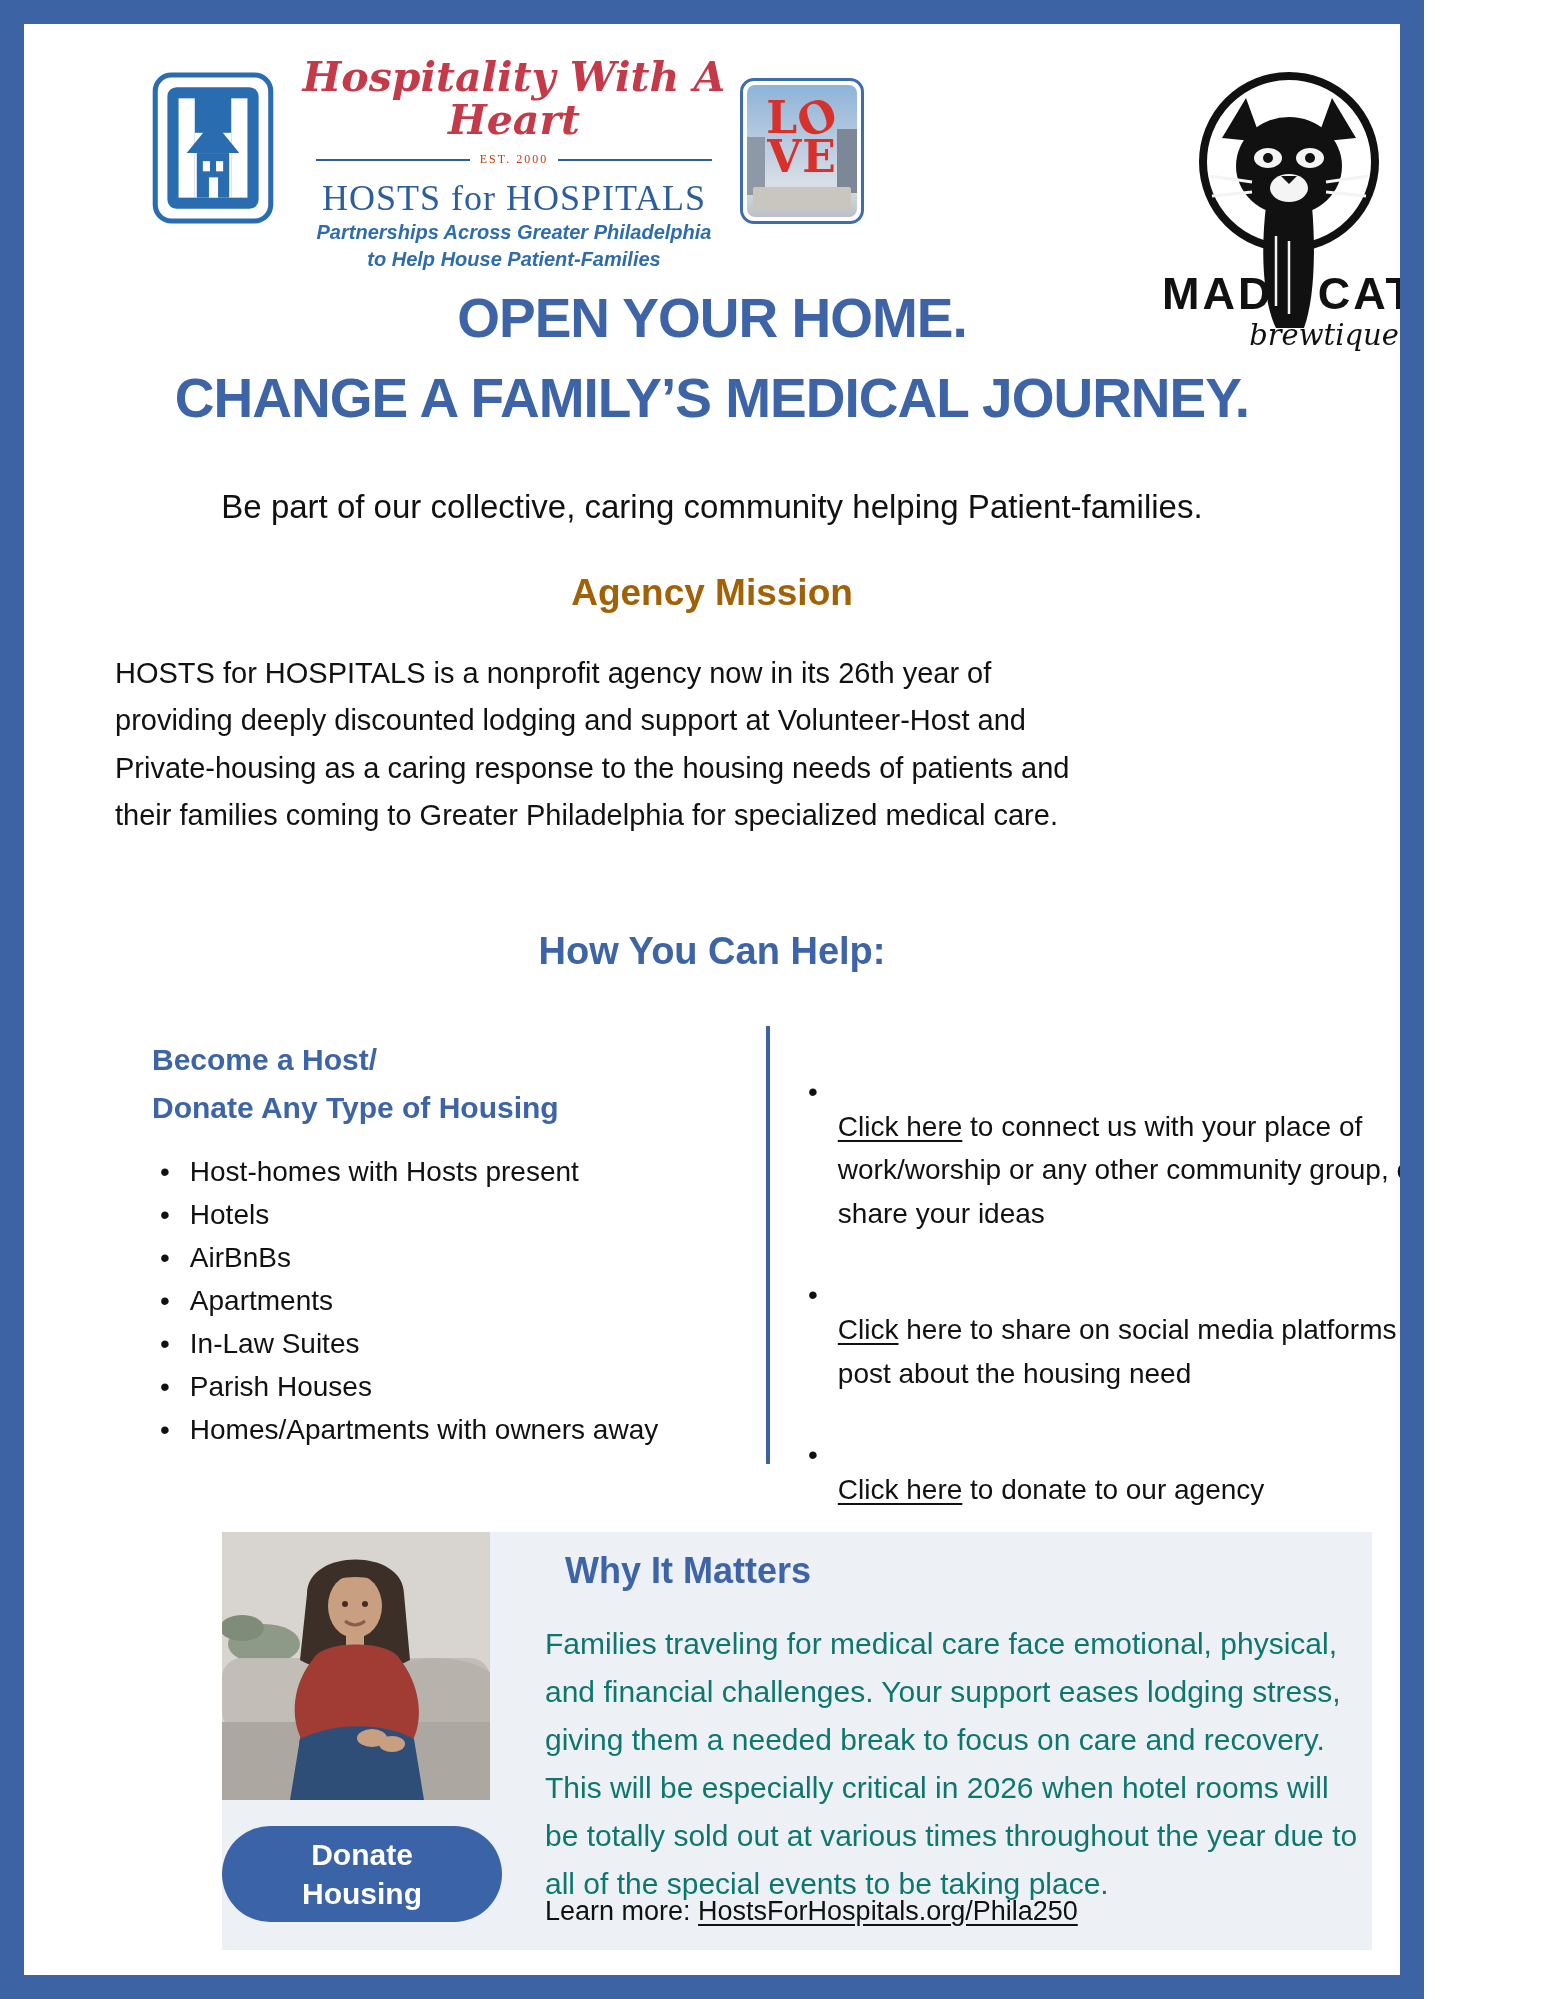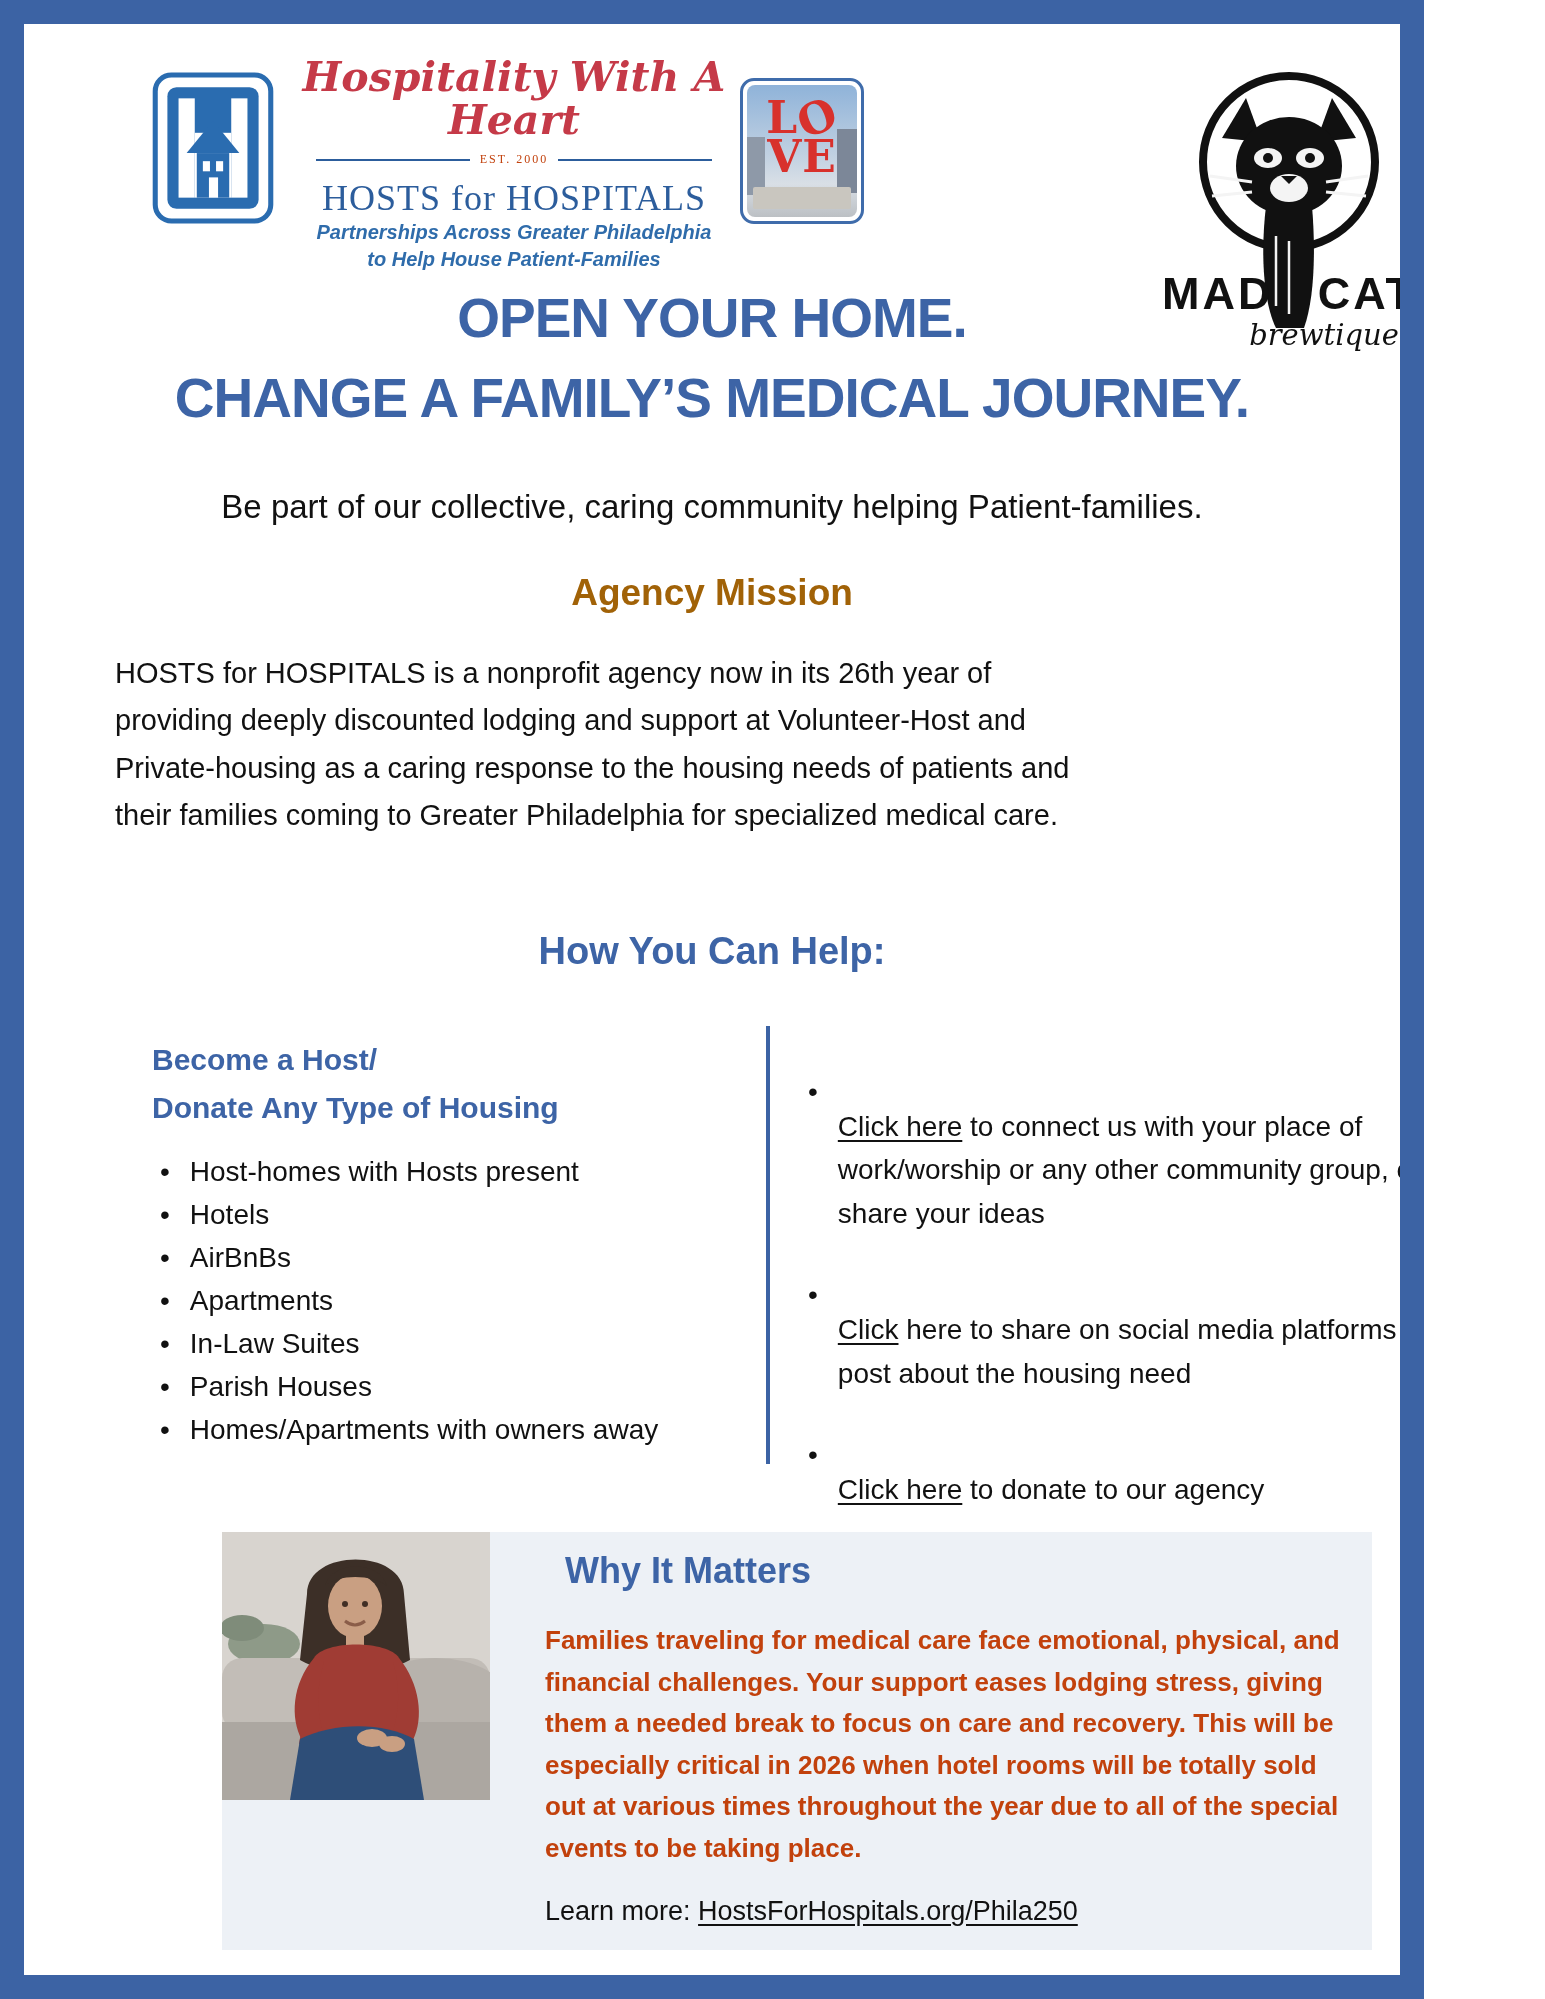--- a/index.html
+++ b/index.html
@@ -77,7 +77,7 @@
   .why-panel { position:absolute; left:222px; top:1532px; width:1150px; height:418px; background:#edf1f6; }
   .photo { position:absolute; left:222px; top:1532px; width:268px; height:268px; }
   .why-heading { position:absolute; left:565px; top:1550px; font-size:36px; font-weight:700; color:#3d64a6; }
-  .why-body { position:absolute; left:545px; top:1620px; width:818px; font-size:26px; line-height:1.6; color:#c2410c;font-weight:bold; }
+  .why-body { position:absolute; left:545px; top:1620px; width:818px; font-size:30px; line-height:1.6; color:#0f766e; }
   .learn-more { position:absolute; left:545px; top:1896px; font-size:27px; color:#111; }
   .learn-more .inline-link { font-size:27px; }
   .donate-btn {

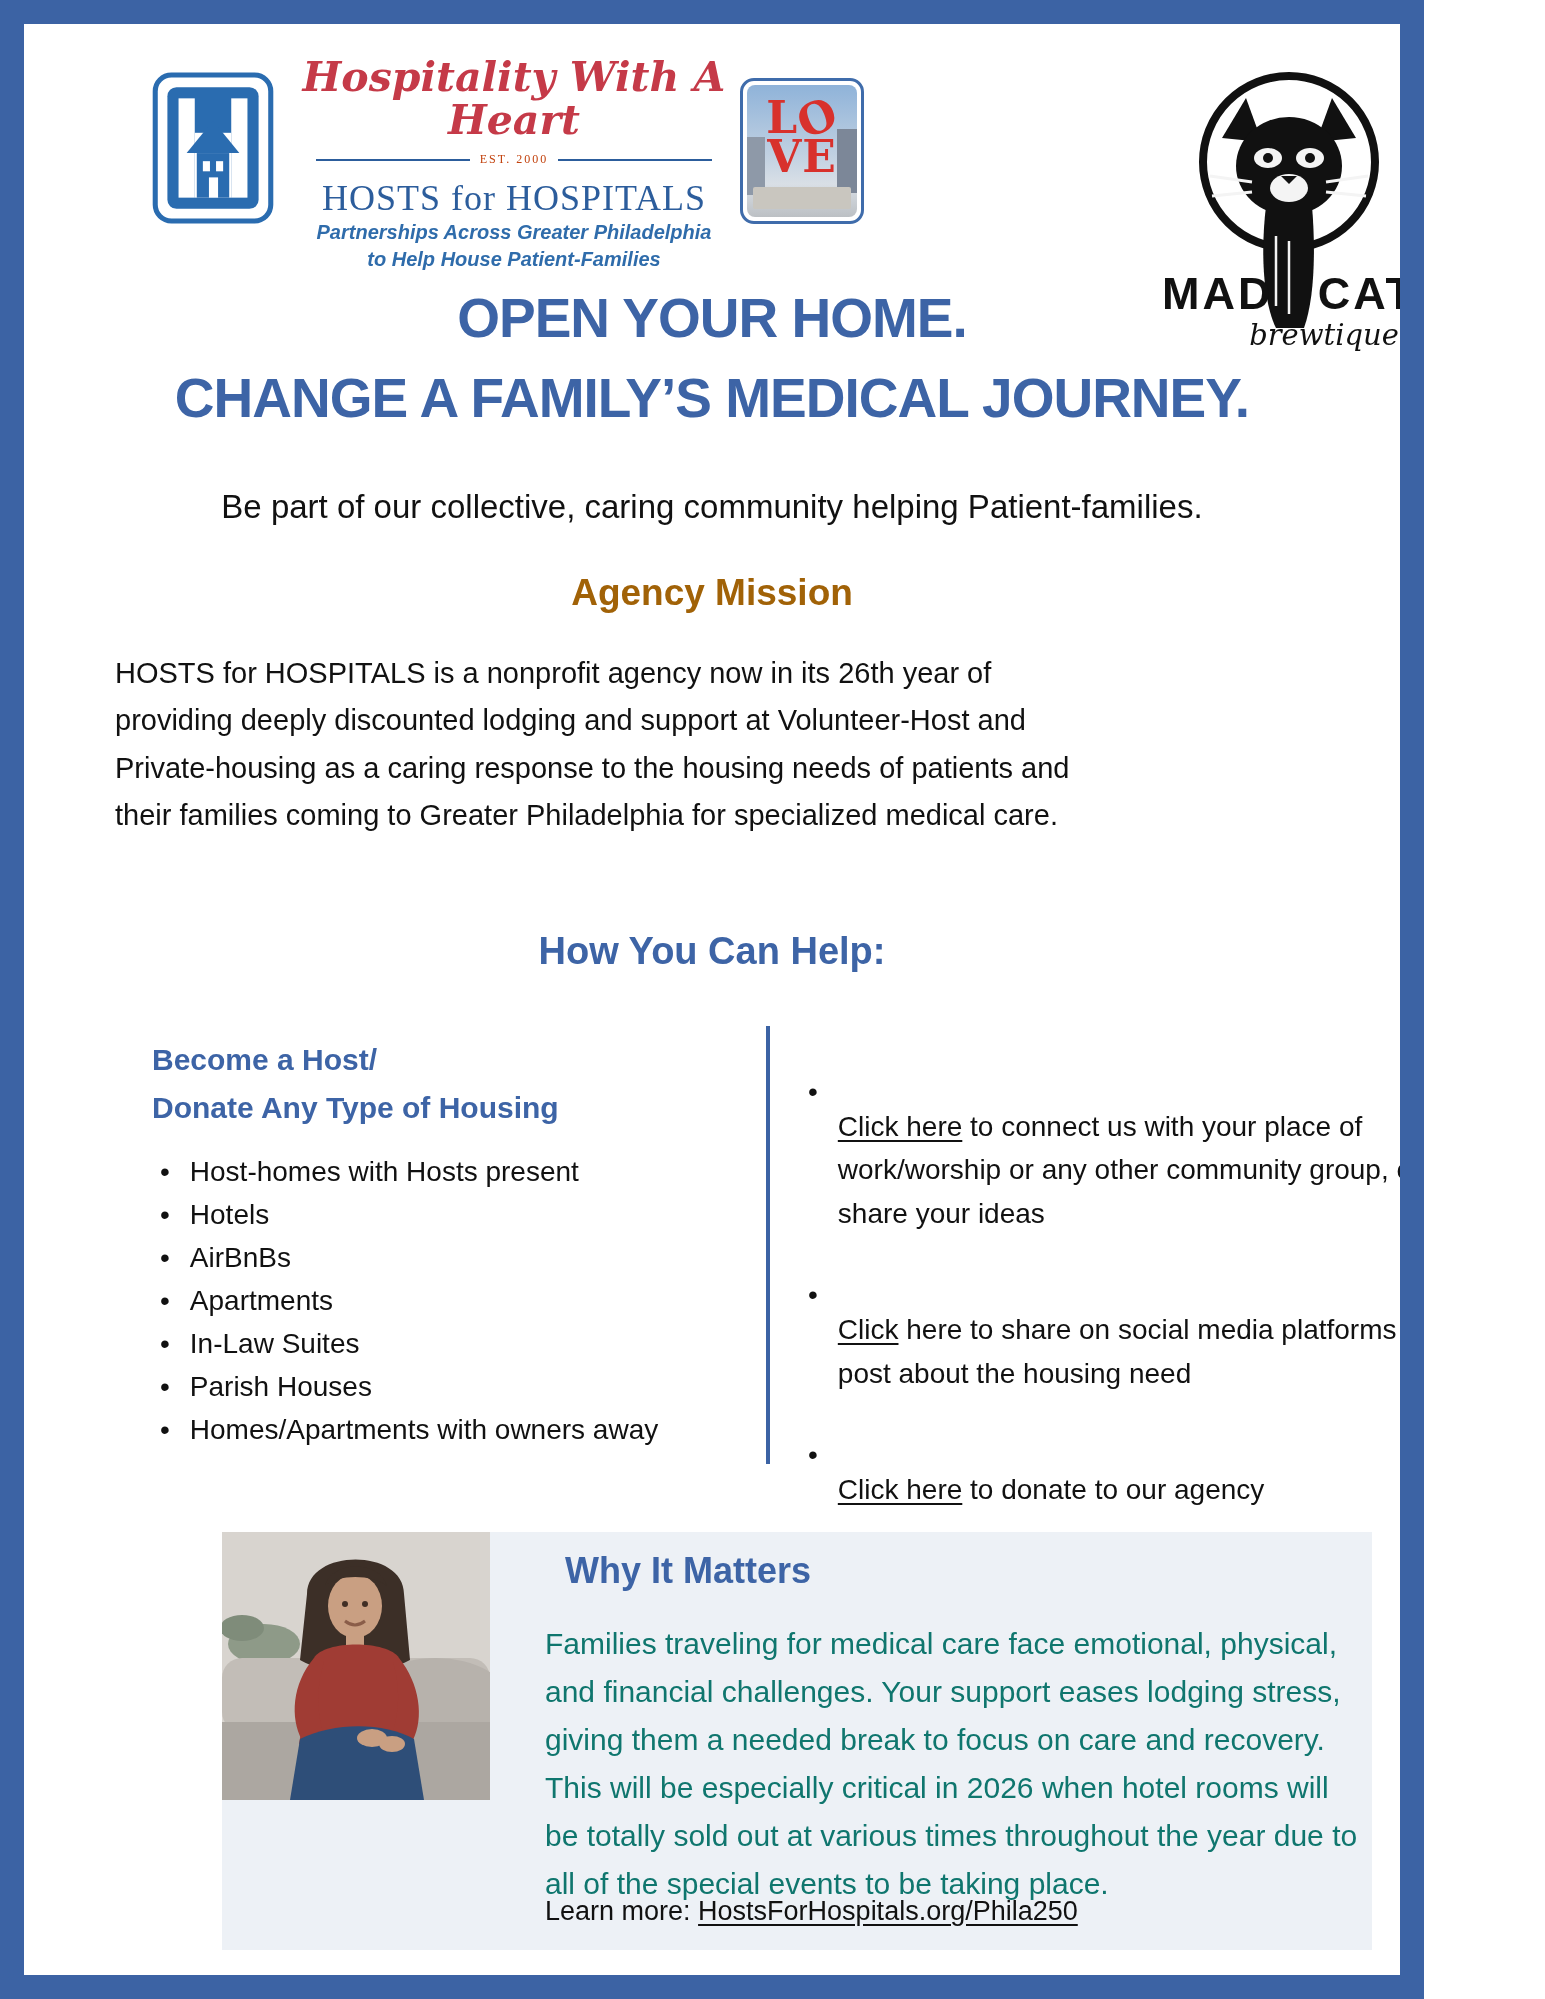--- a/index.html
+++ b/index.html
@@ -223,6 +223,10 @@
   <div class="why-body">Families traveling for medical care face emotional, physical, and financial challenges. Your support eases lodging stress, giving them a needed break to focus on care and recovery. This will be especially critical in 2026 when hotel rooms will be totally sold out at various times throughout the year due to all of the special events to be taking place.</div>
   <div class="learn-more"><span>Learn more: </span><span class="inline-link">HostsForHospitals.org/Phila250</span></div>
 
+  <button class="donate-btn">
+    <span>Donate</span>
+    <span>Housing</span>
+  </button>
 
   <div class="frame"></div>
 </div>

